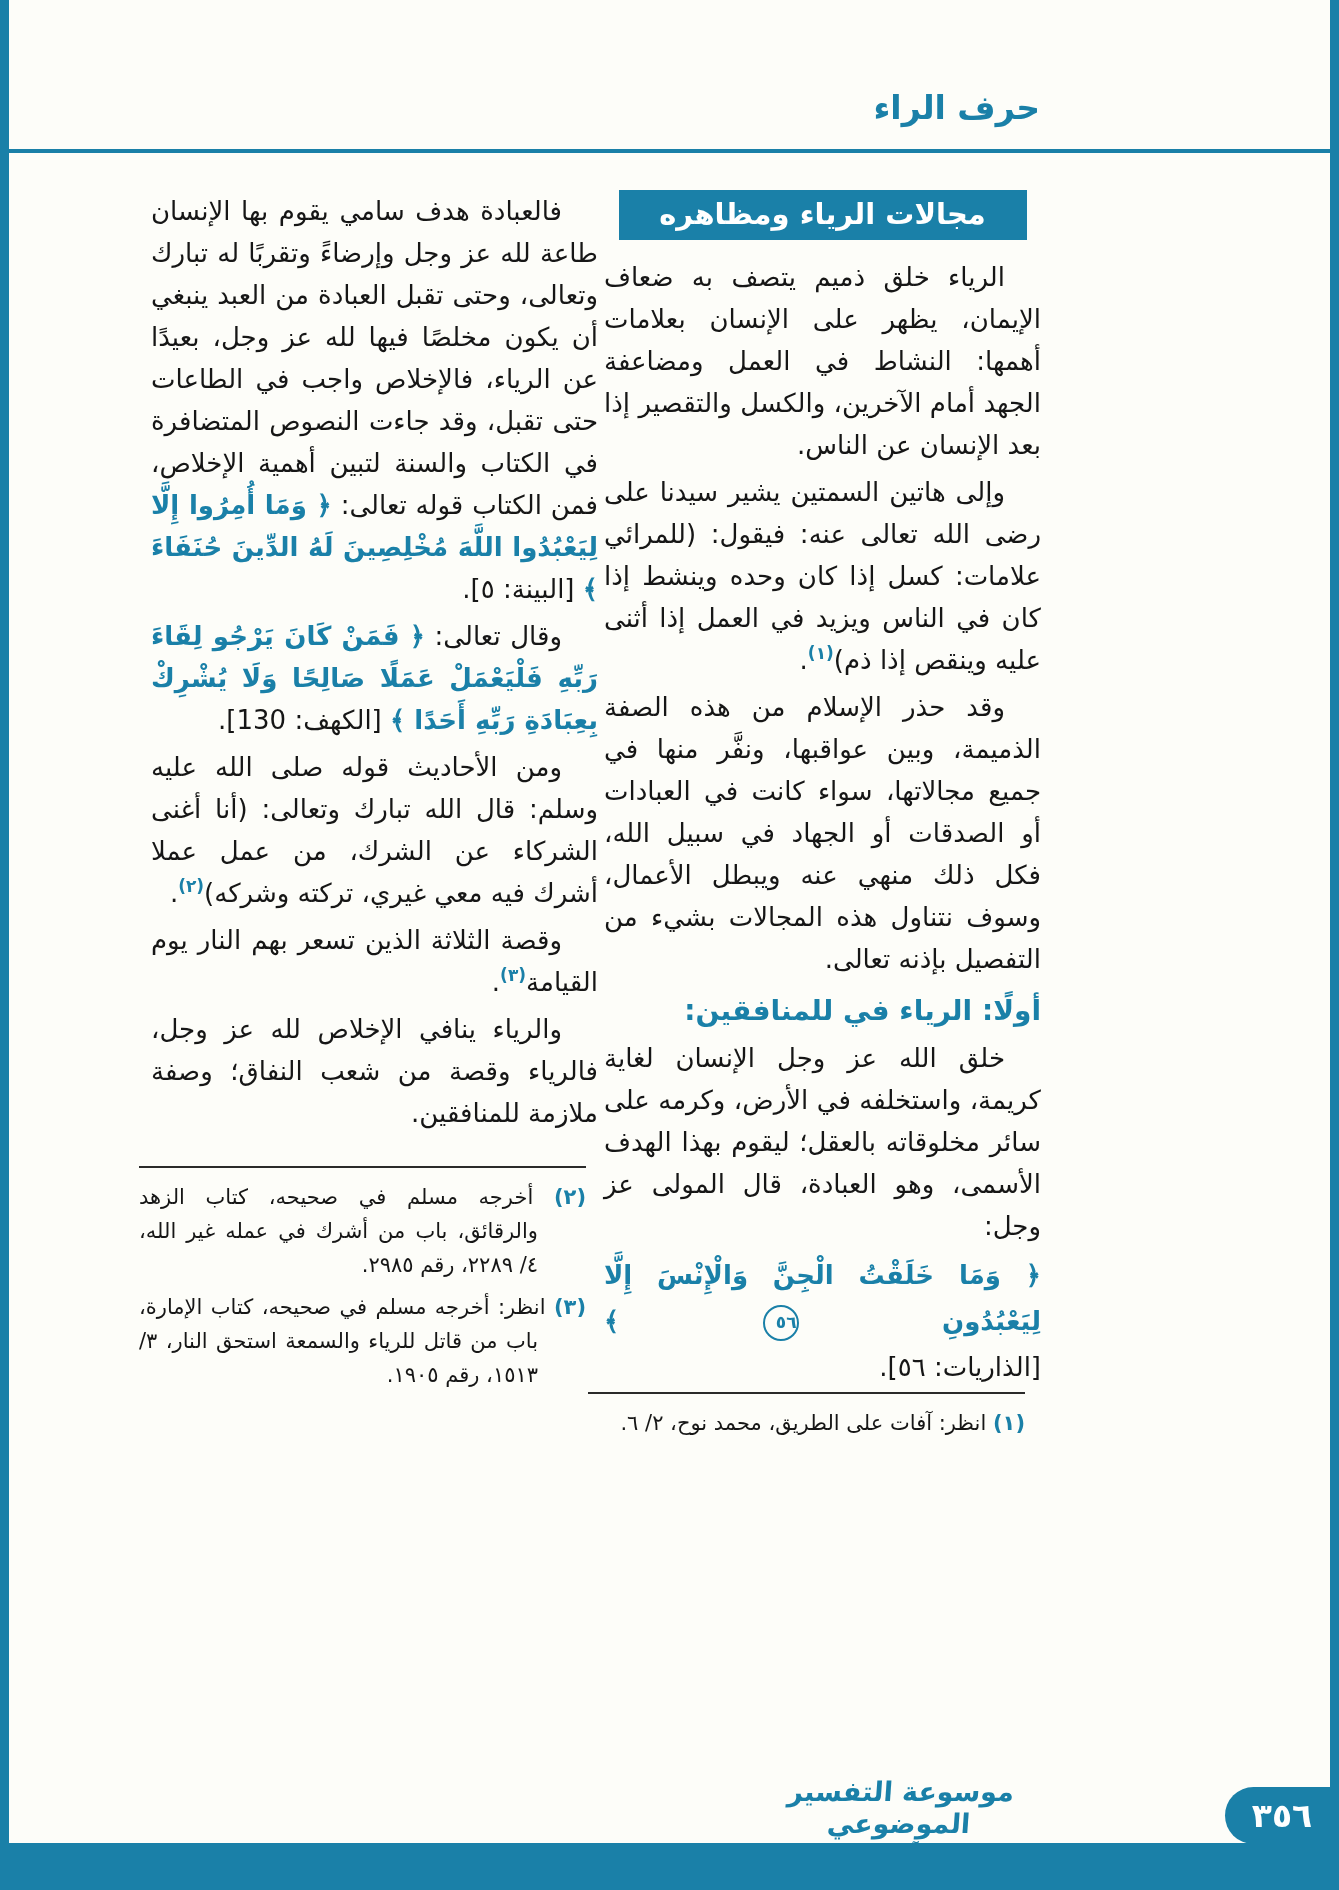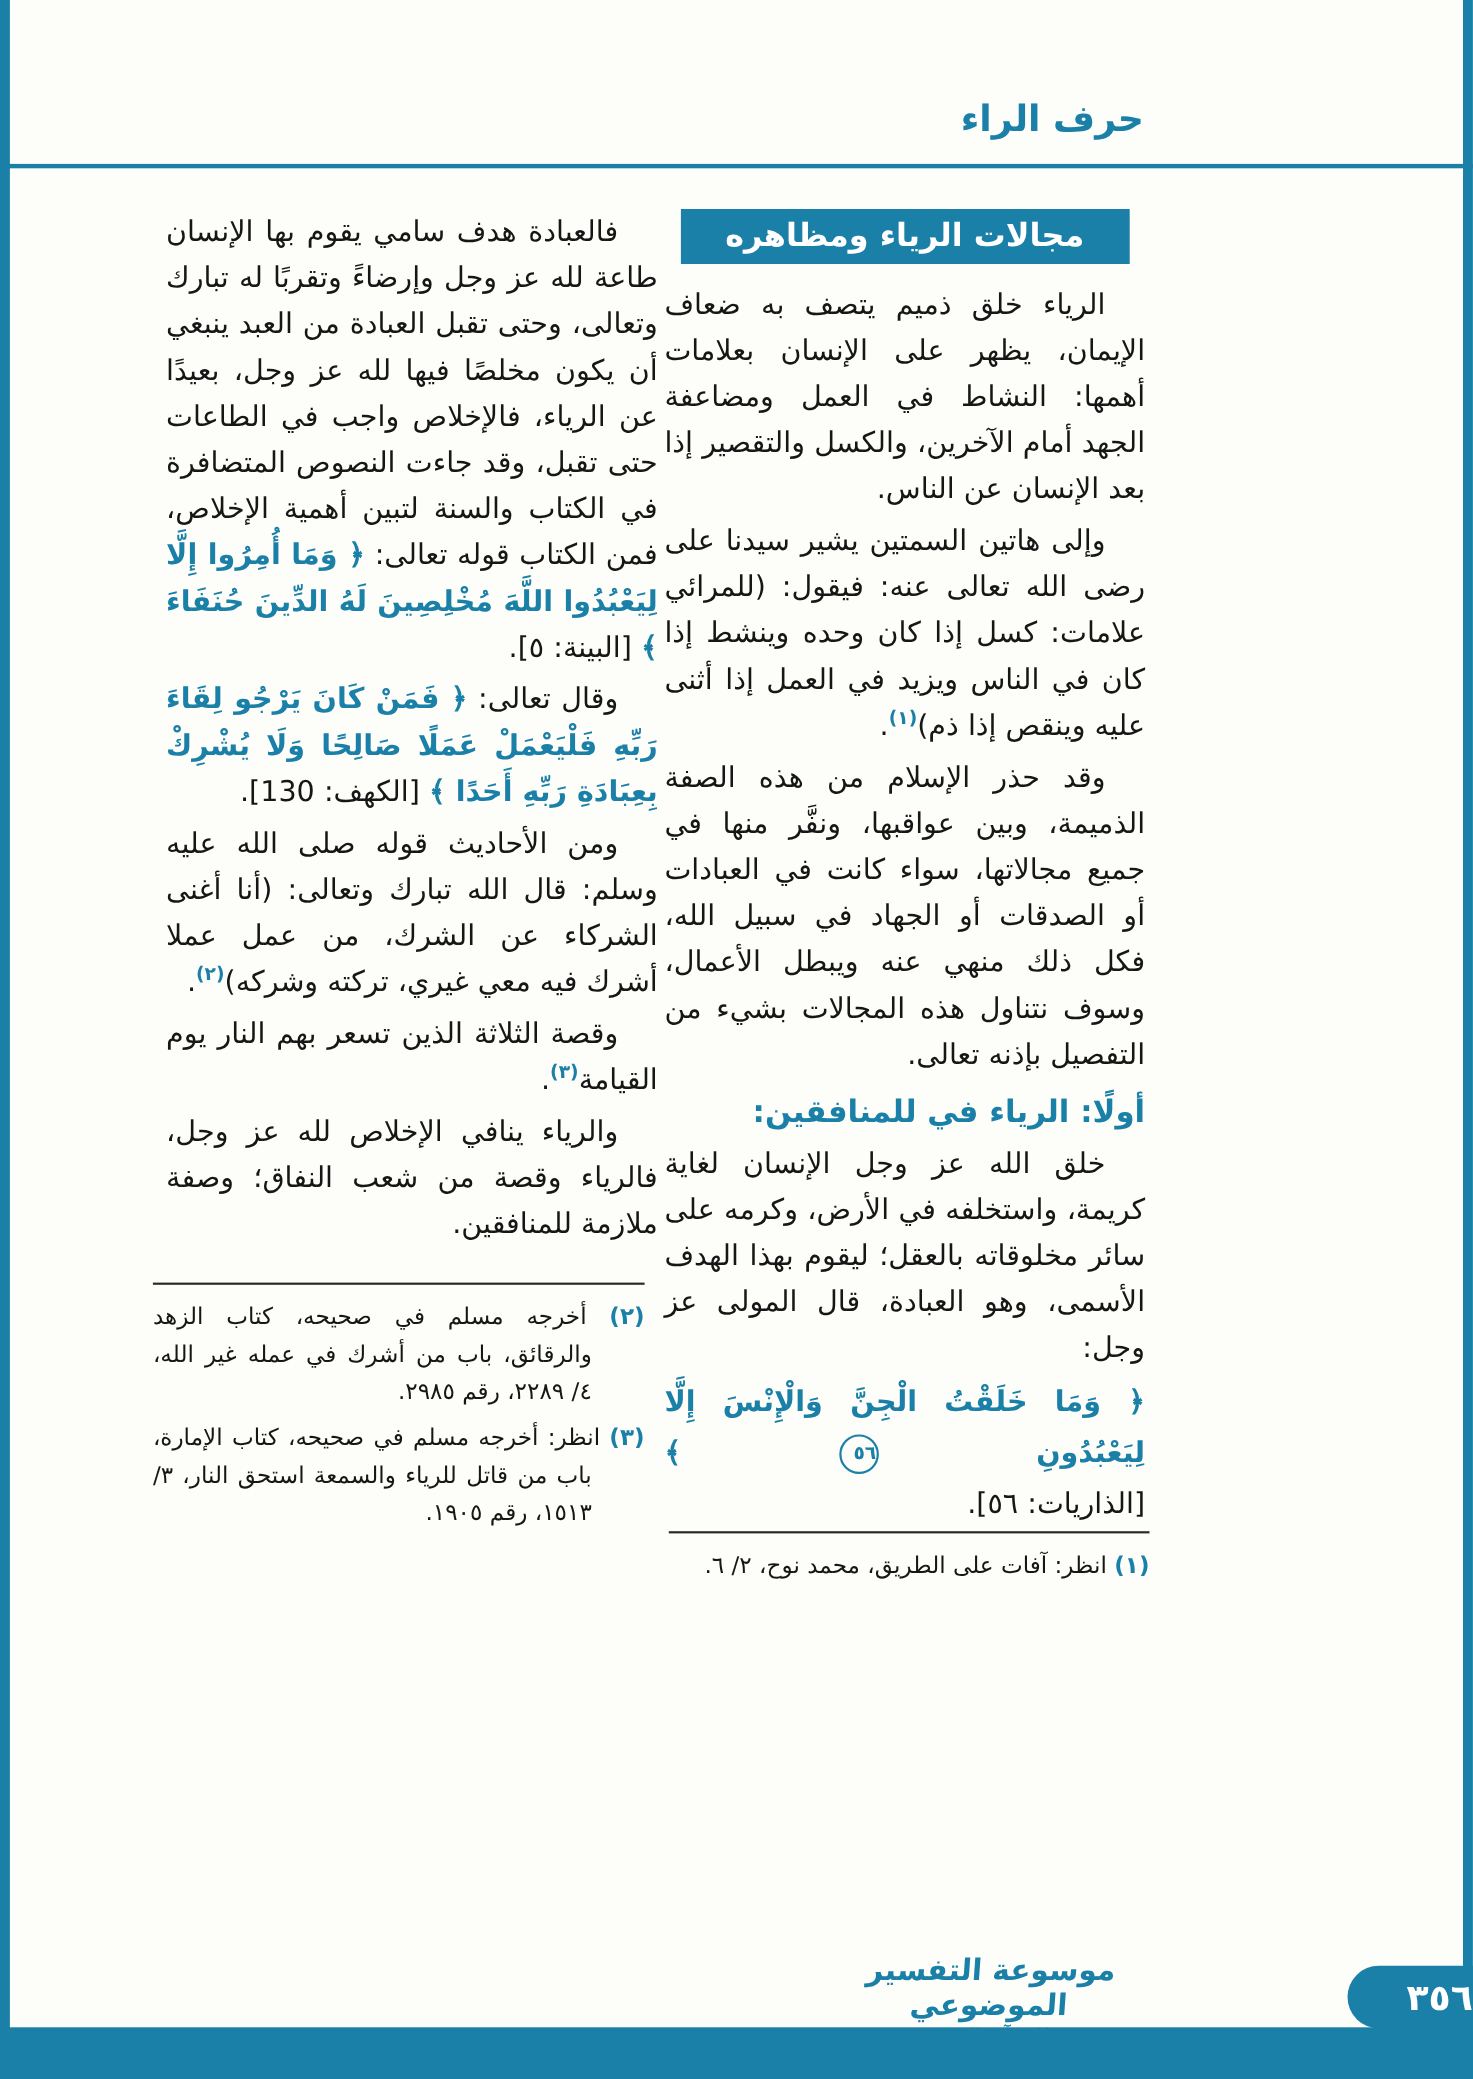--- a/index.html
+++ b/index.html
@@ -73,7 +73,7 @@
 
   
   .fnarea{position:absolute;}
-  .fn-right{left:608px;top:1392px;width:437px;}
+  .fn-right{left:588px;top:1392px;width:437px;}
   .fn-left{left:139px;top:1166px;width:447px;}
   .fn-rule{border-top:2px solid #2a2a2a;margin-bottom:12px;}
   .footnote{

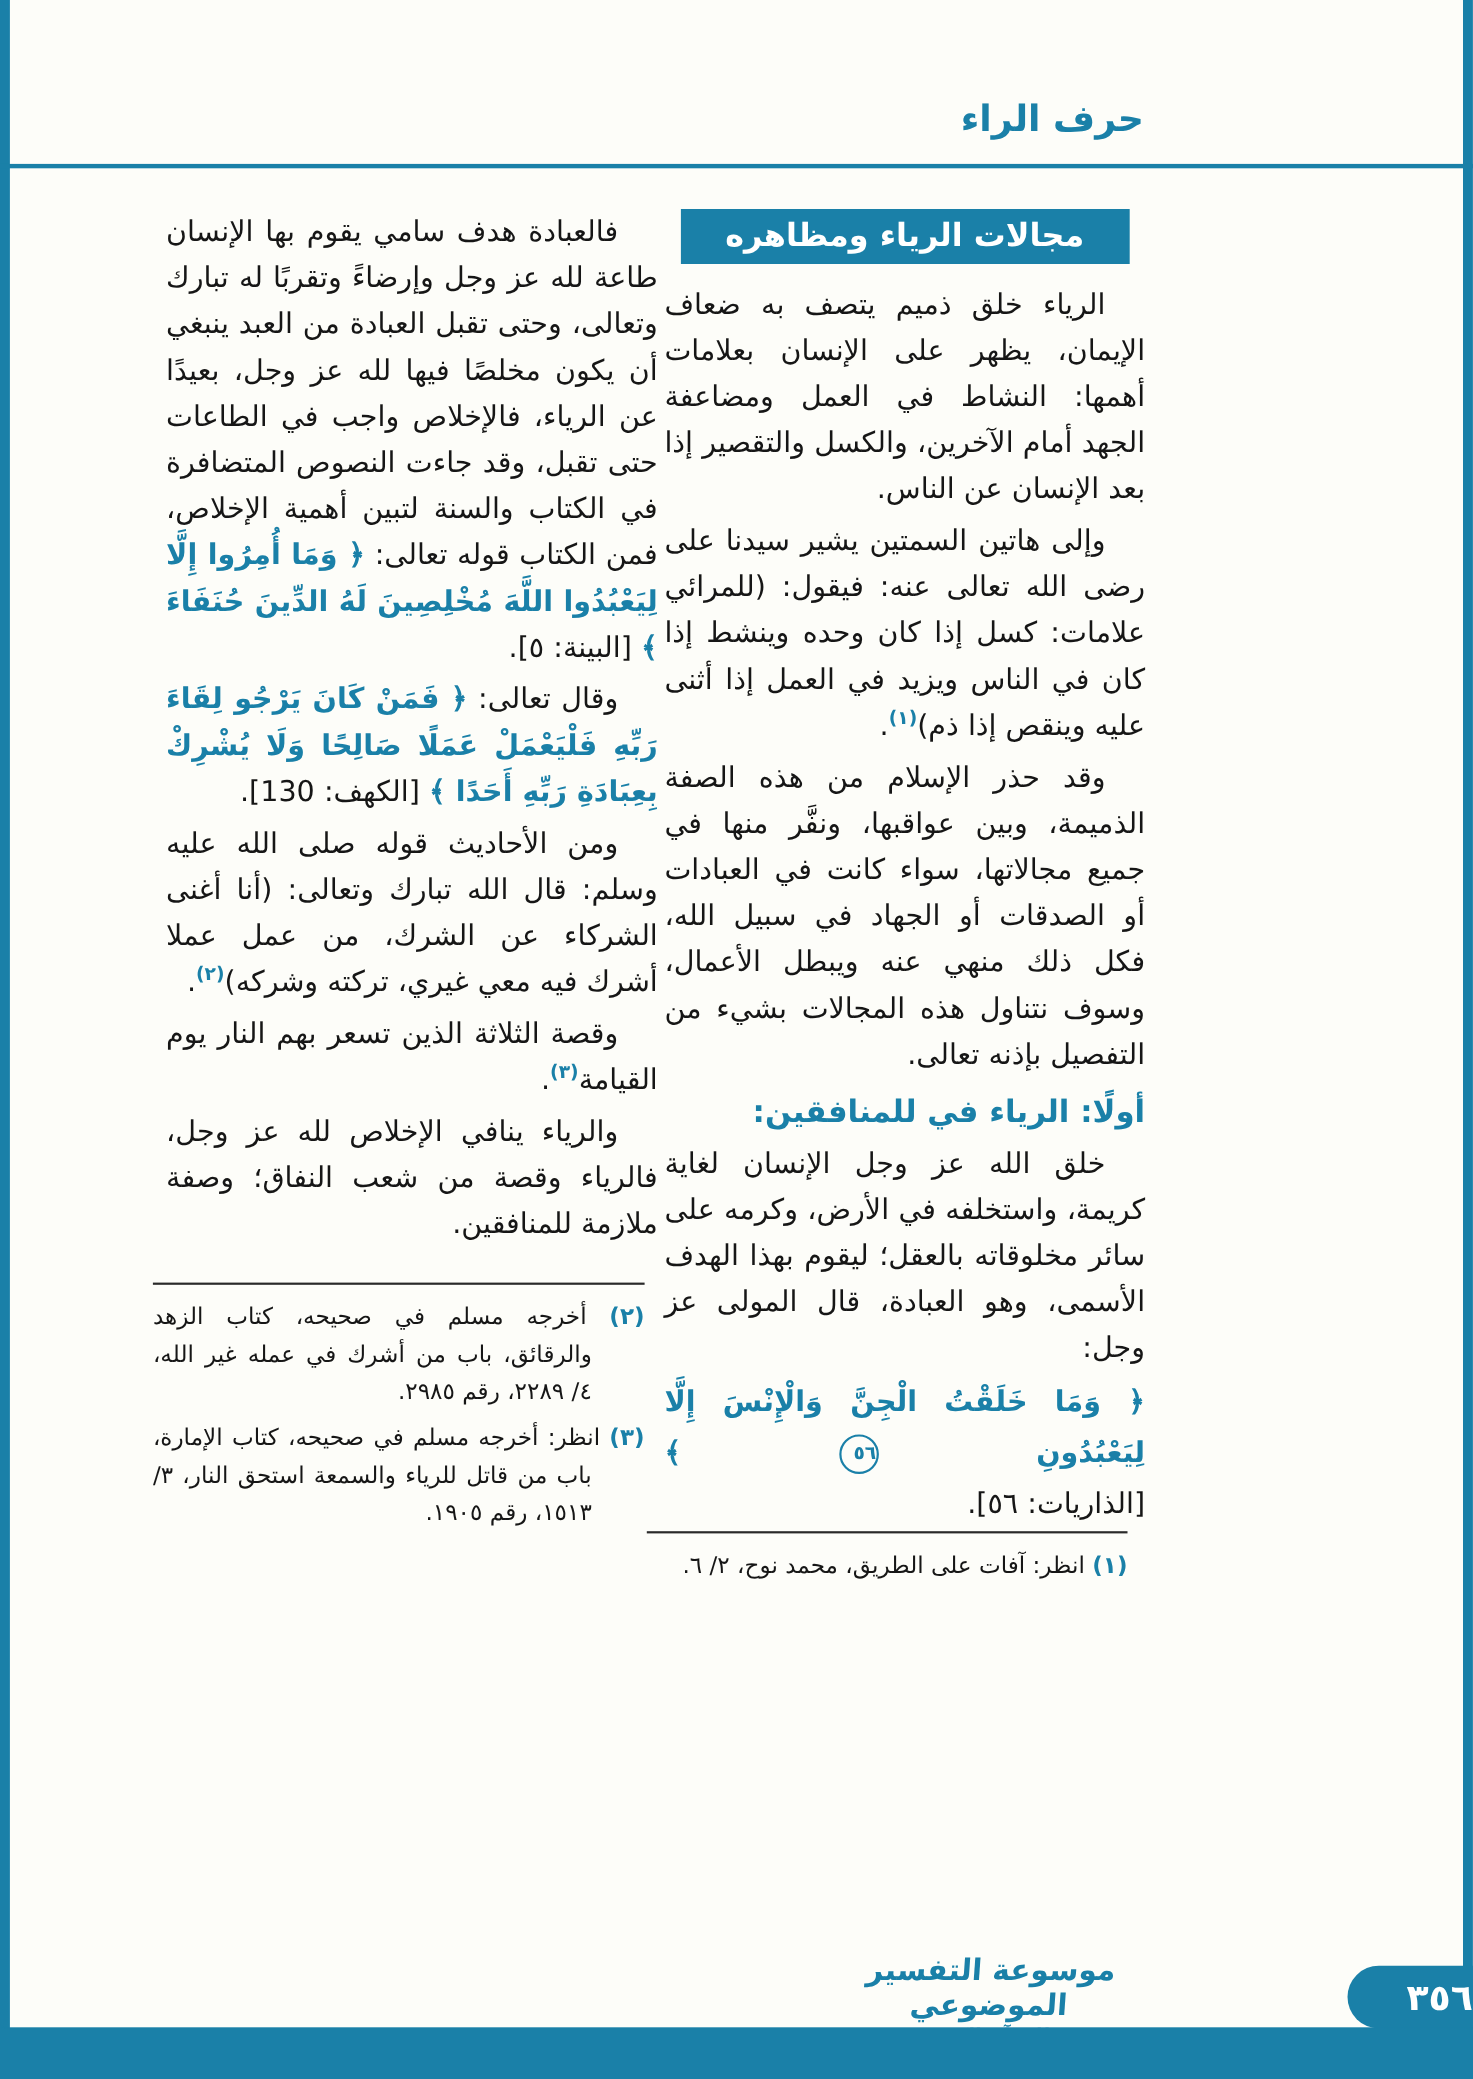--- a/index.html
+++ b/index.html
@@ -94,7 +94,7 @@
     position:absolute;right:0;bottom:46px;width:114px;height:57px;
     background:var(--teal);border-radius:29px 0 0 29px;
     color:#fff;font-size:33px;font-weight:bold;
-    display:flex;align-items:center;
+    display:flex;align-items:center;justify-content:center;
   }
 </style>
 </head>

